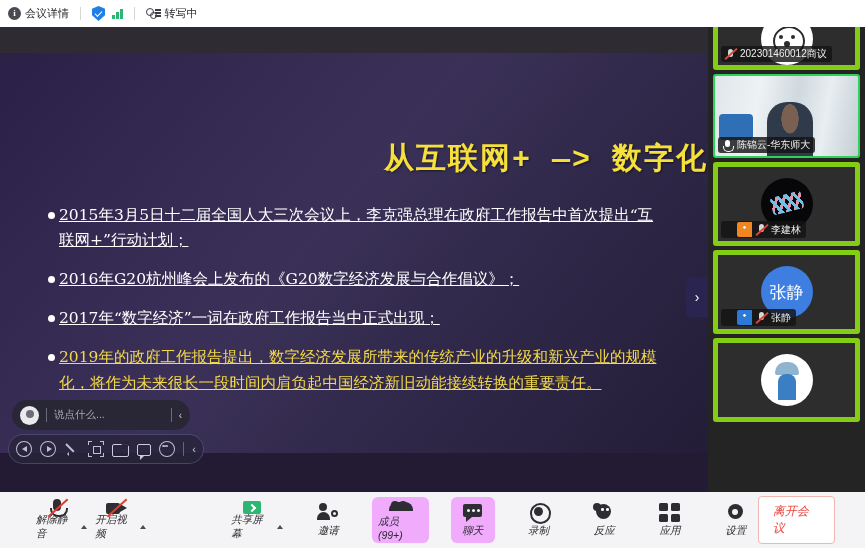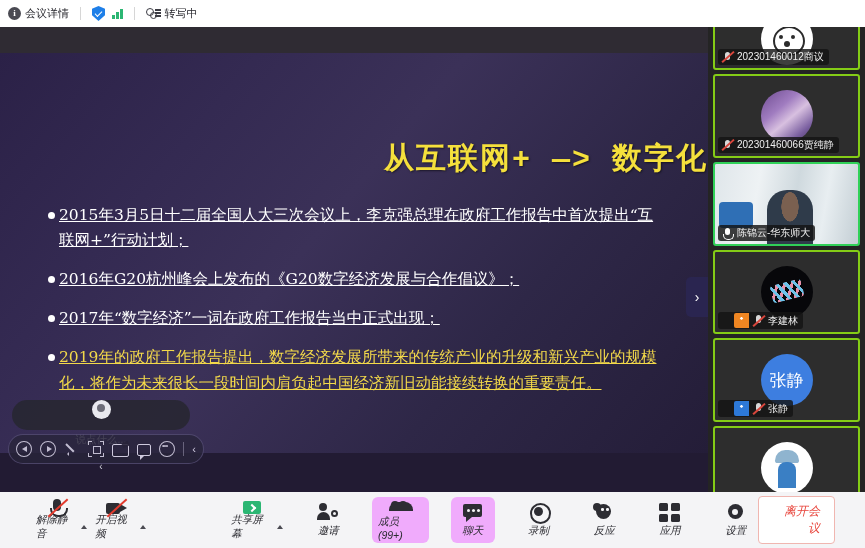--- a/index.html
+++ b/index.html
@@ -196,7 +196,7 @@
   }
   .ptile {
     position: relative; width: 147px; height: 84px; margin-bottom: 4px;
-    background: #2d2d2d; border: 2px solid #84cc16; border-radius: 3px; overflow: hidden;
+    background: #2d2d2d; border: 5px solid #84cc16; border-radius: 3px; overflow: hidden;
     display: flex; align-items: center; justify-content: center;
   }
   .ptile.partial-top { height: 62px; margin-top: -22px; }

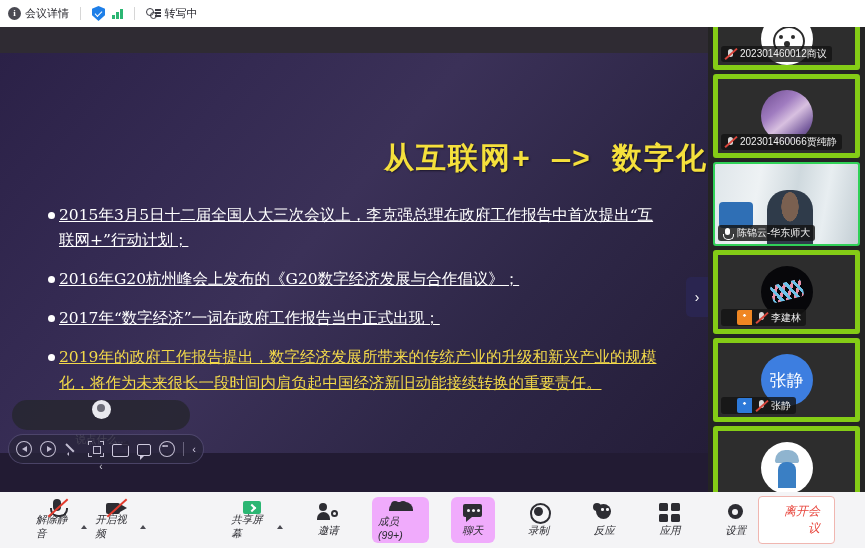--- a/index.html
+++ b/index.html
@@ -455,13 +455,6 @@
       </div>
     </div>
 
-    <div class="ptile">
-      <div class="pav photo"></div>
-      <div class="plabel">
-        <span class="mic-off"></span>
-        <span>202301460066贾纯静</span>
-      </div>
-    </div>
 
     <div class="ptile active">
       <div class="pvideo">

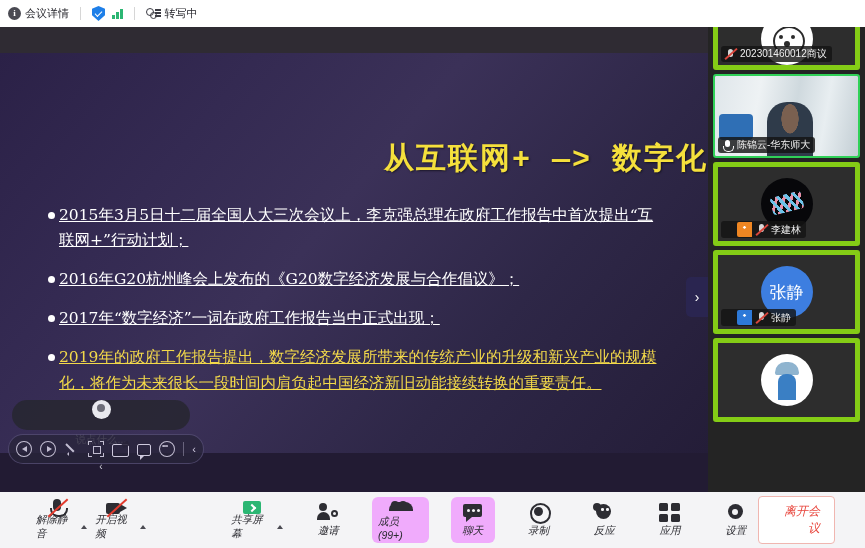--- a/index.html
+++ b/index.html
@@ -125,7 +125,7 @@
   .chat-overlay {
     position: absolute; left: 12px; top: 373px; width: 178px; height: 30px;
     background: rgba(38,38,46,.82); border-radius: 15px;
-    display: flex; align-items: center; padding: 0 8px; gap: 7px; flex-direction: column;
+    display: flex; align-items: center; padding: 0 8px; gap: 7px;
   }
   .chat-avatar {
     width: 19px; height: 19px; border-radius: 50%; background: #e9e9ee; flex: none;

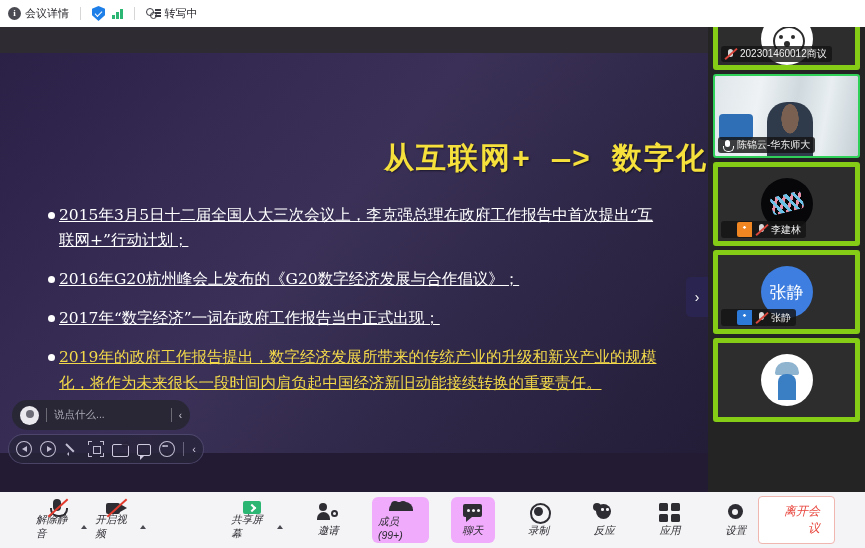--- a/index.html
+++ b/index.html
@@ -355,7 +355,7 @@
   .set-teeth { position:absolute; left:3px; top:2px; width:15px; height:15px; }
   .leave {
     margin-left: auto; padding: 6px 14px; border: 1px solid #f0b6b0; border-radius: 4px;
-    color: #e8453c; font-size: 12px; background: #fff; text-align: right;
+    color: #e8453c; font-size: 12px; background: #fff;
   }
   .spacer-sm { width: 22px; }
   .spacer-lg { width: 78px; }

